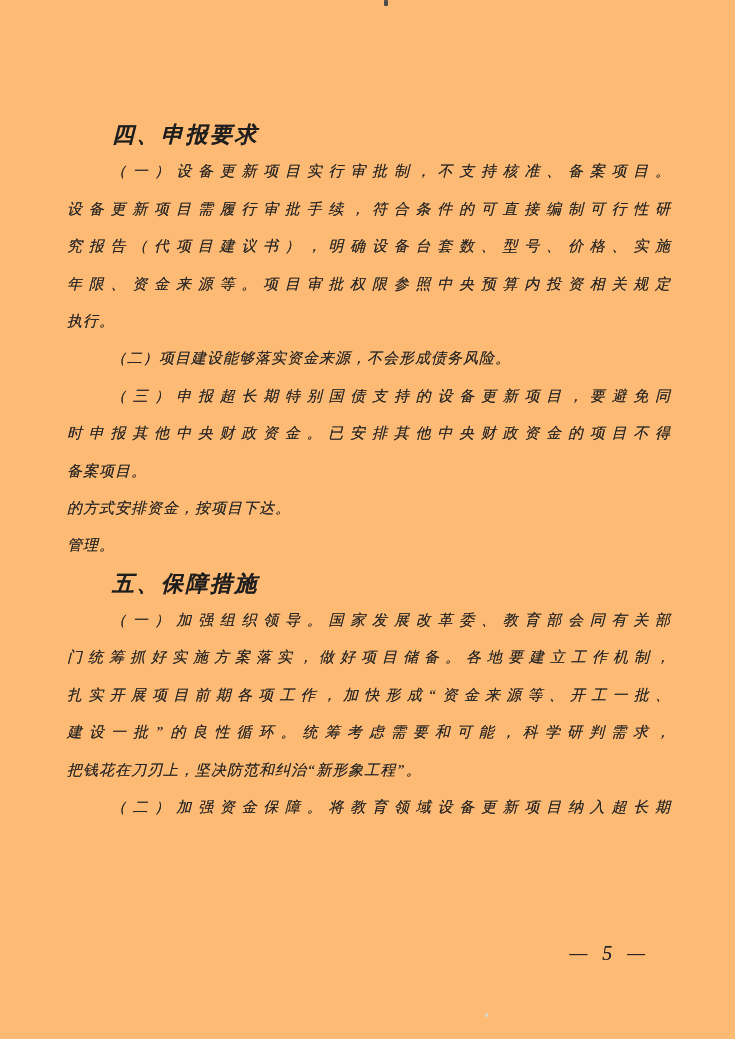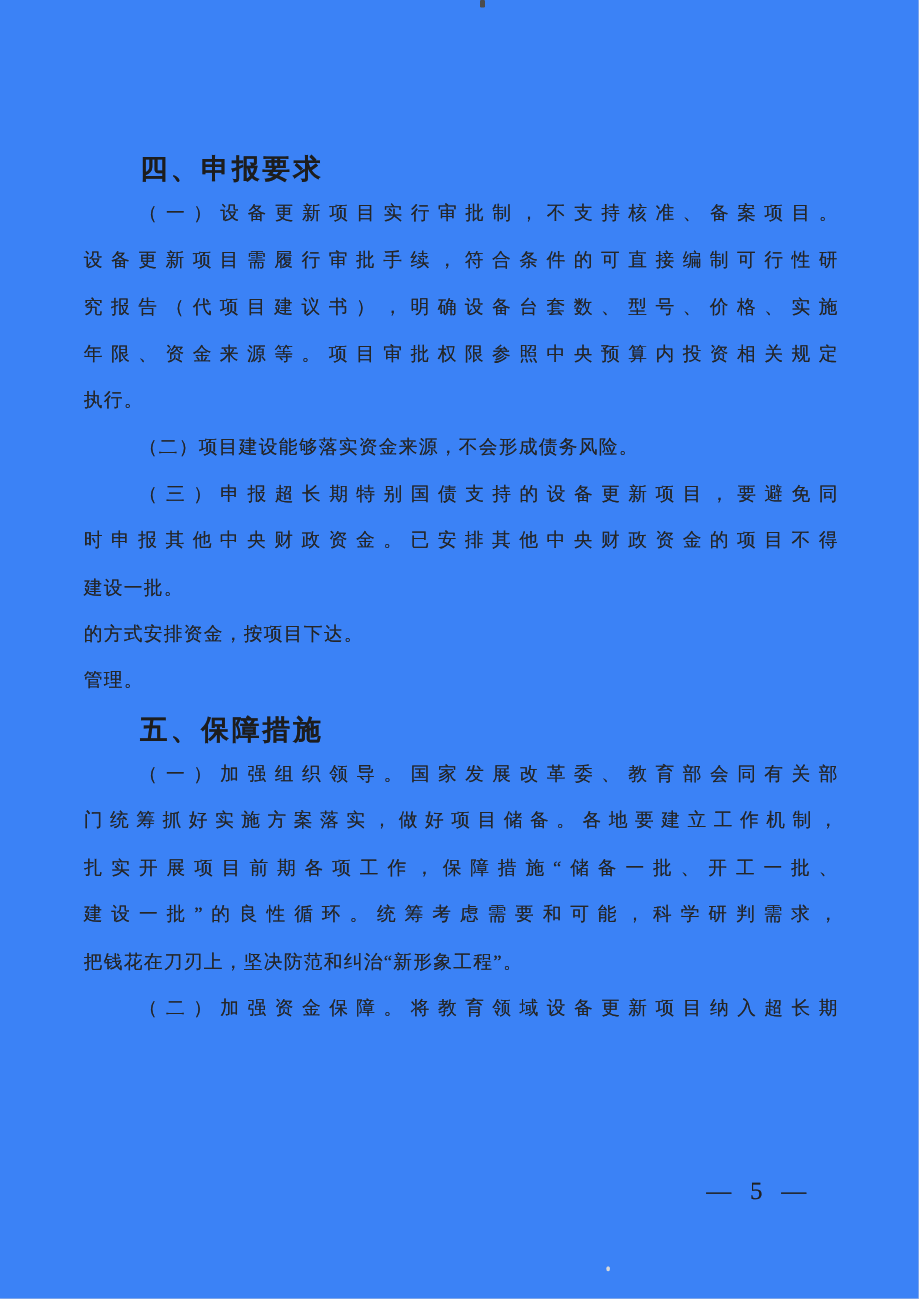--- a/index.html
+++ b/index.html
@@ -11,9 +11,10 @@
     position: relative;
     width: 735px;
     height: 1039px;
-    background: #3b82f6;
+    background: #fdba74;
     overflow: hidden;
     box-shadow: 0 0 4px rgba(0,0,0,0.15);
+    font-style: italic;
   }
   .doc {
     position: absolute;

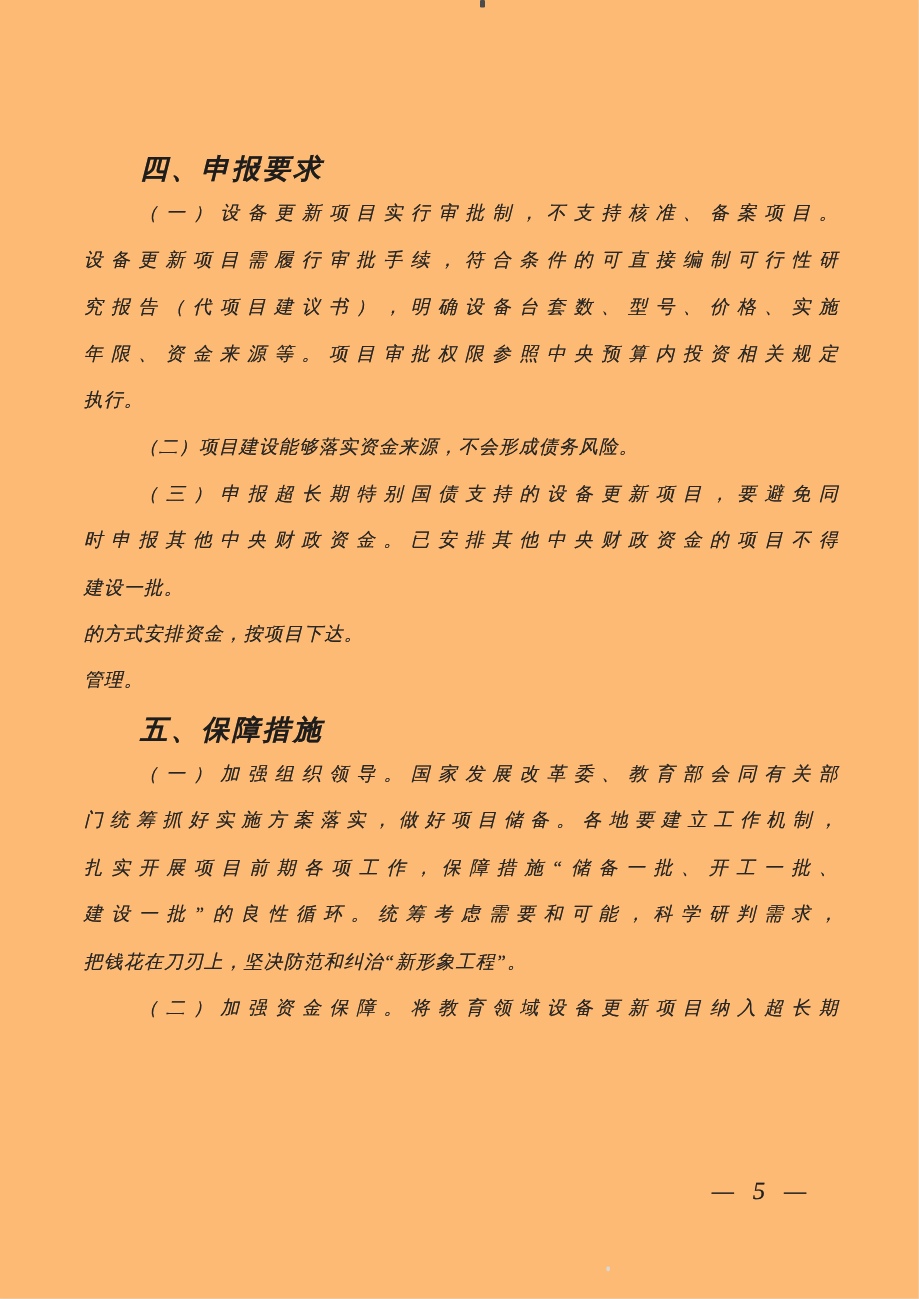--- a/index.html
+++ b/index.html
@@ -110,7 +110,7 @@
 
     <div class="ln ind just">（三）申报超长期特别国债支持的设备更新项目，要避免同</div>
     <div class="ln just">时申报其他中央财政资金。已安排其他中央财政资金的项目不得</div>
-    <div class="ln">建设一批。</div>
+    <div class="ln">备案项目。</div>
 
     <div class="ln">的方式安排资金，按项目下达。</div>
 

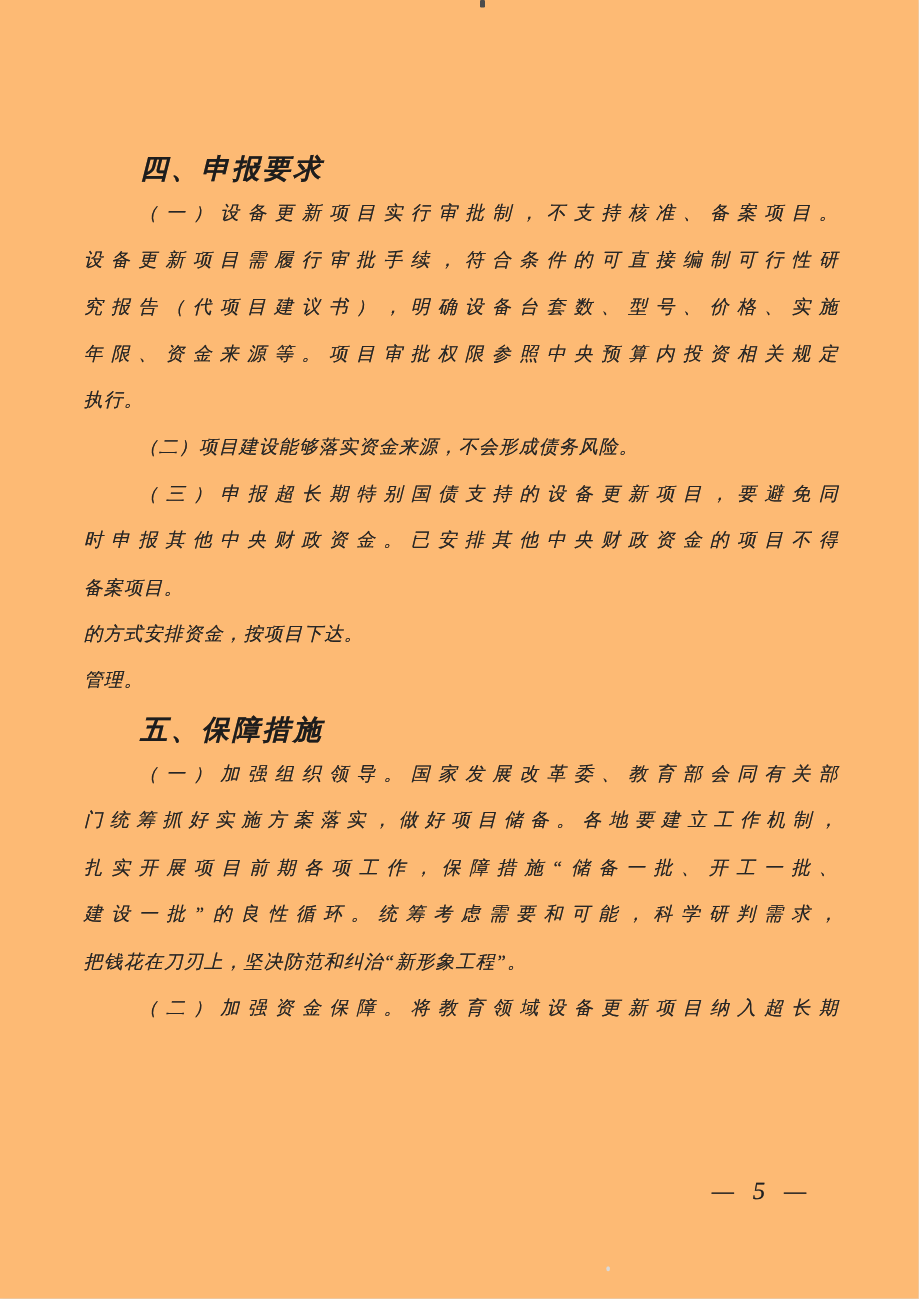--- a/index.html
+++ b/index.html
@@ -120,7 +120,7 @@
 
     <div class="ln ind just">（一）加强组织领导。国家发展改革委、教育部会同有关部</div>
     <div class="ln just">门统筹抓好实施方案落实，做好项目储备。各地要建立工作机制，</div>
-    <div class="ln just">扎实开展项目前期各项工作，保障措施“储备一批、开工一批、</div>
+    <div class="ln just">扎实开展项目前期各项工作，加快形成“资金来源等、开工一批、</div>
     <div class="ln just">建设一批”的良性循环。统筹考虑需要和可能，科学研判需求，</div>
     <div class="ln">把钱花在刀刃上，坚决防范和纠治“新形象工程”。</div>
 

